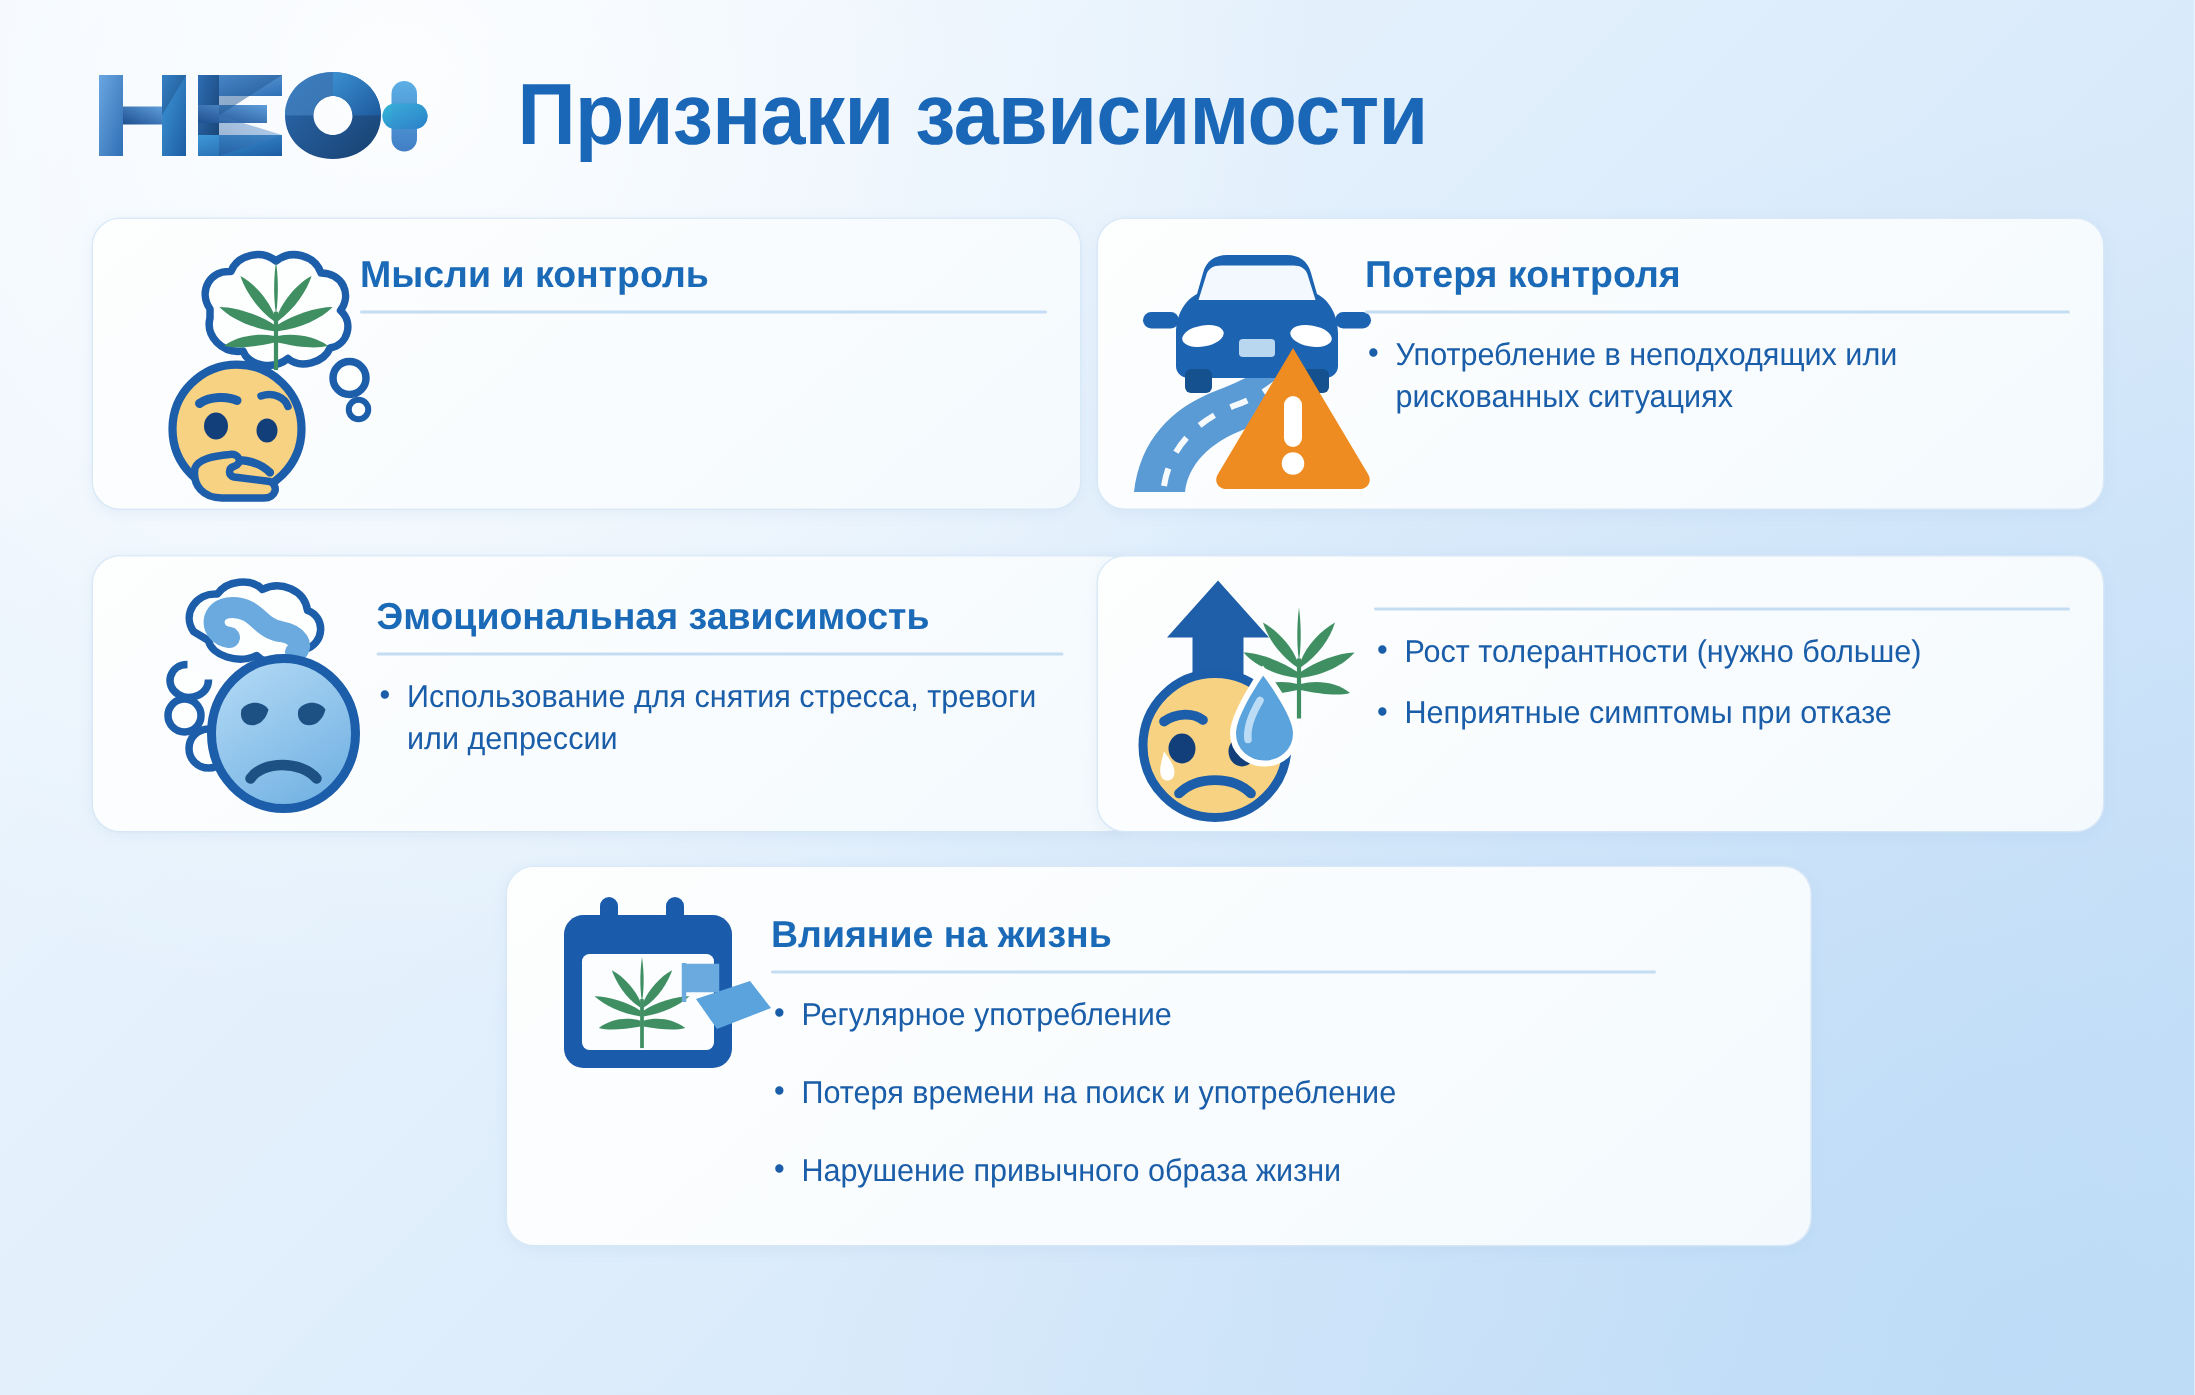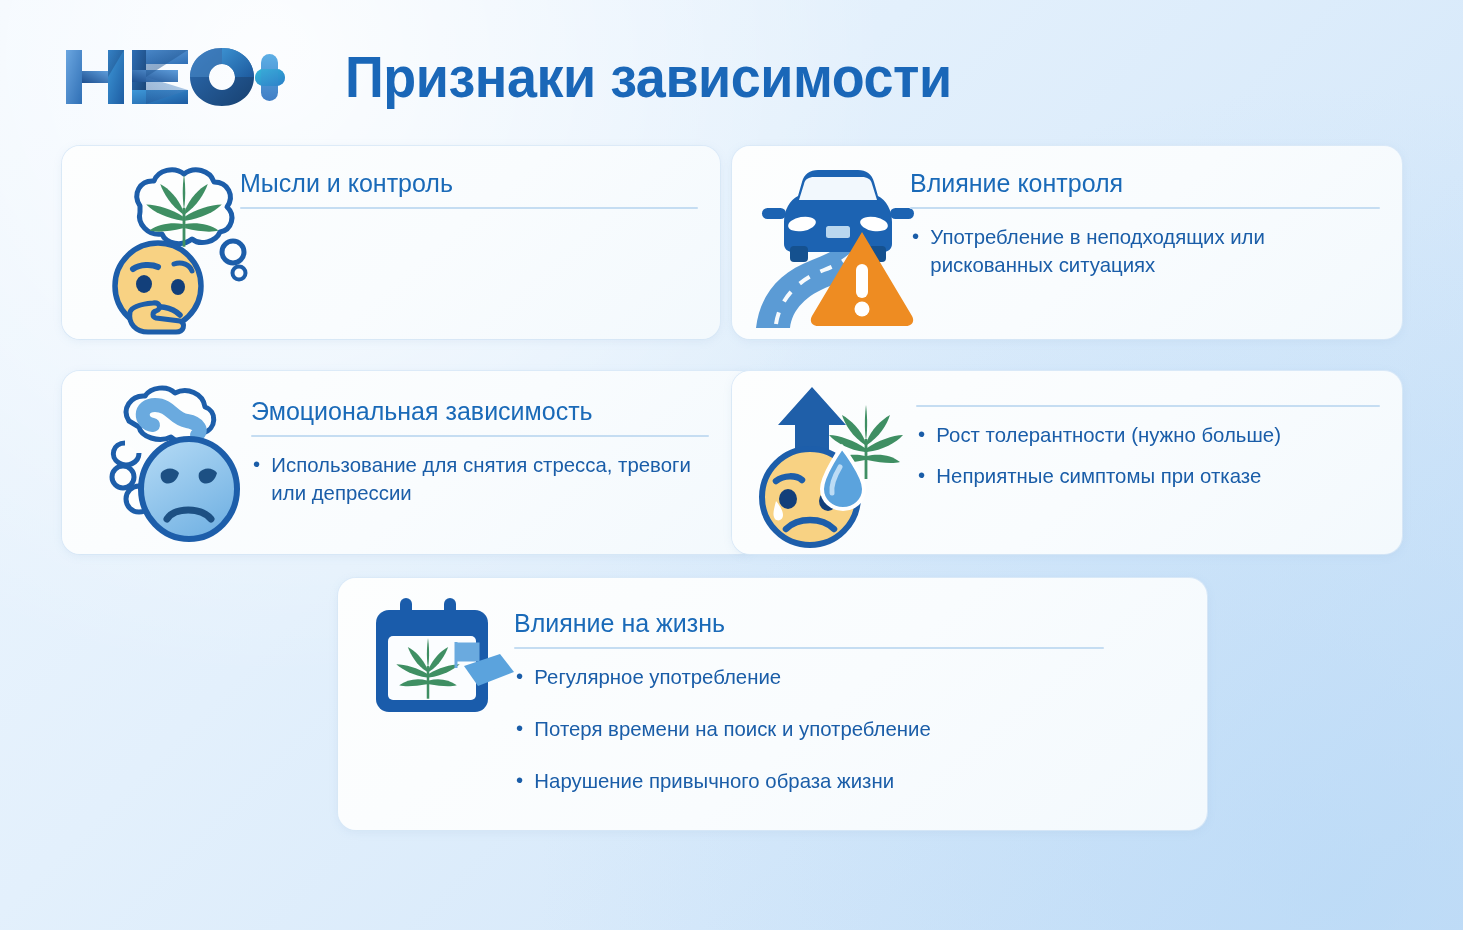--- a/index.html
+++ b/index.html
@@ -73,7 +73,7 @@
   }
   .card-heading {
     color: #1a6ab8;
-    font-weight: 400;
+    font-weight: 700;
     font-size: 25px;
     font-family: "Liberation Sans Narrow", "Liberation Sans", sans-serif;
     letter-spacing: 0px;

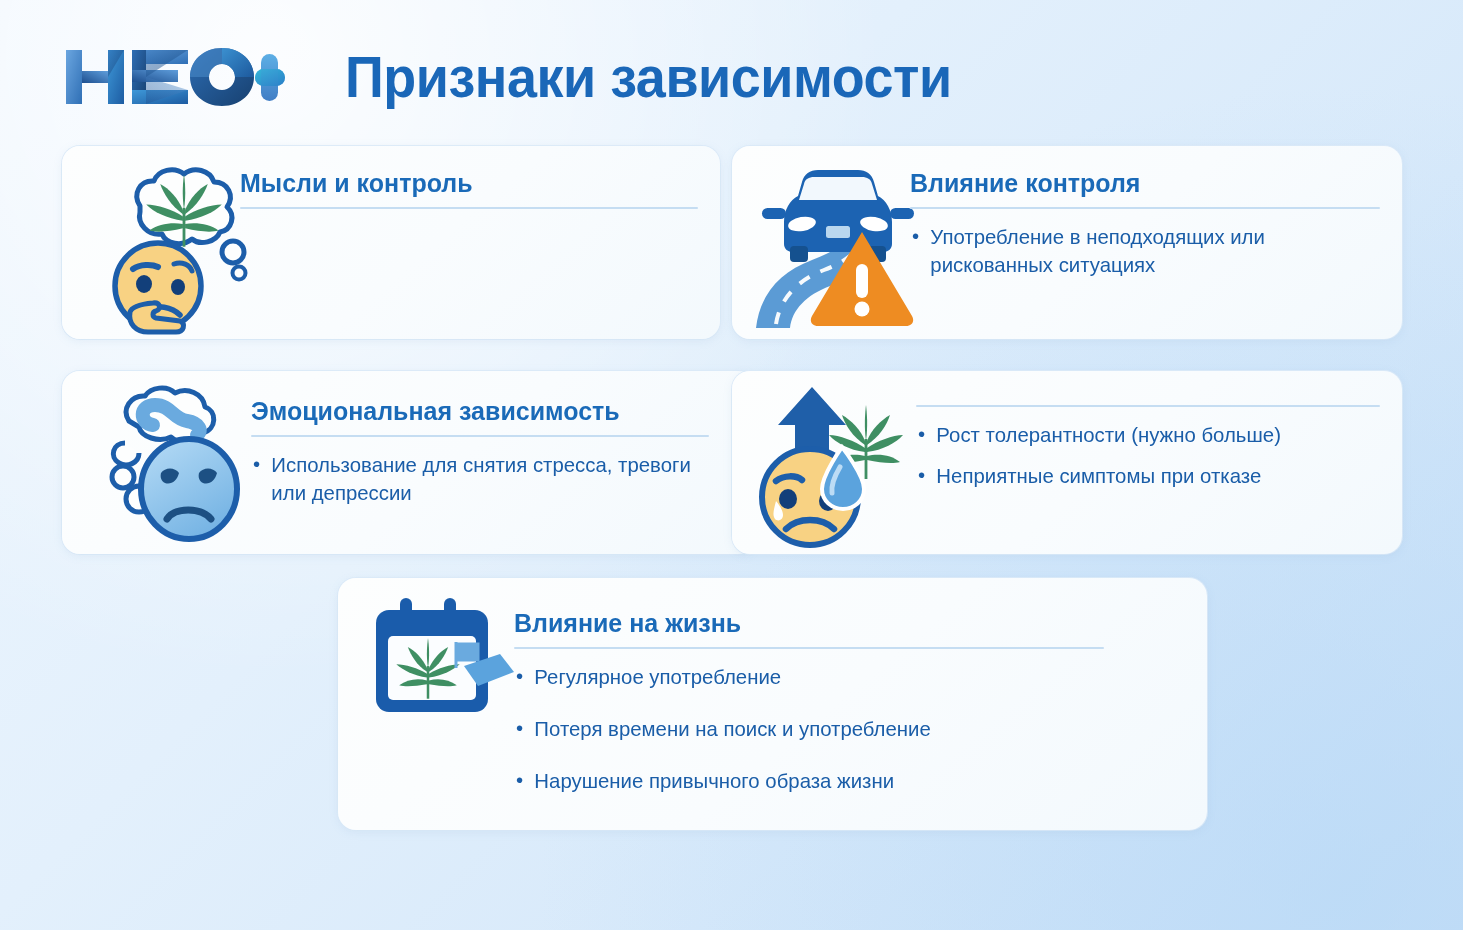--- a/index.html
+++ b/index.html
@@ -261,7 +261,7 @@
       </svg>
     </div>
     <div class="text-col">
-      <div class="card-heading">Влияние контроля</div>
+      <div class="card-heading">Потеря контроля</div>
       <div class="rule"></div>
       <ul class="bullets">
         <li>Употребление в неподходящих или рискованных ситуациях</li>

